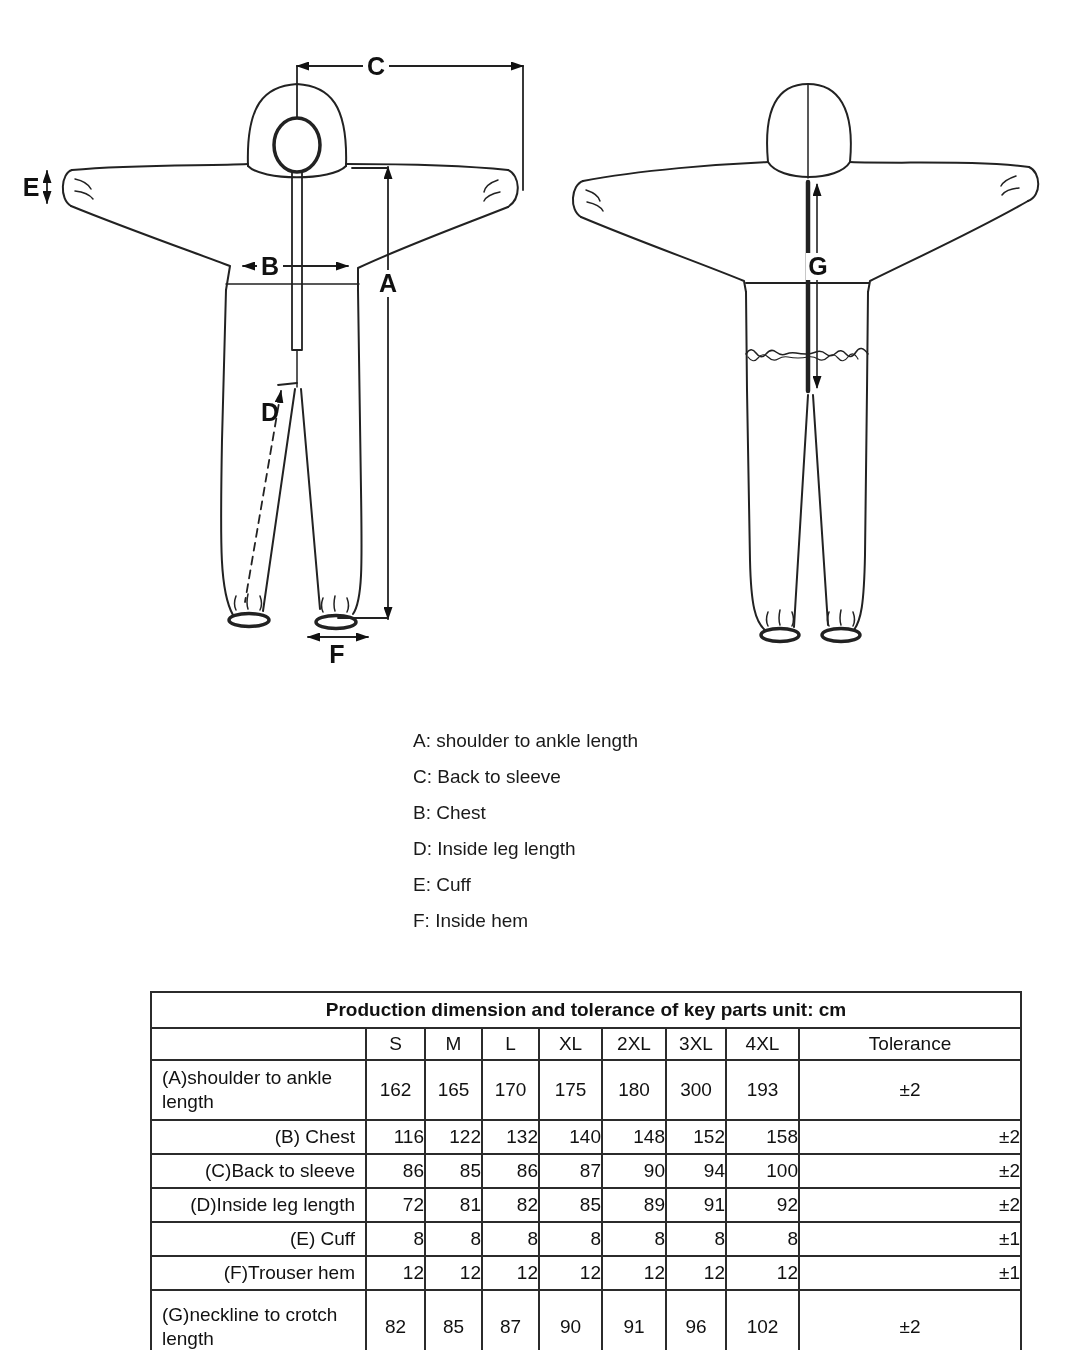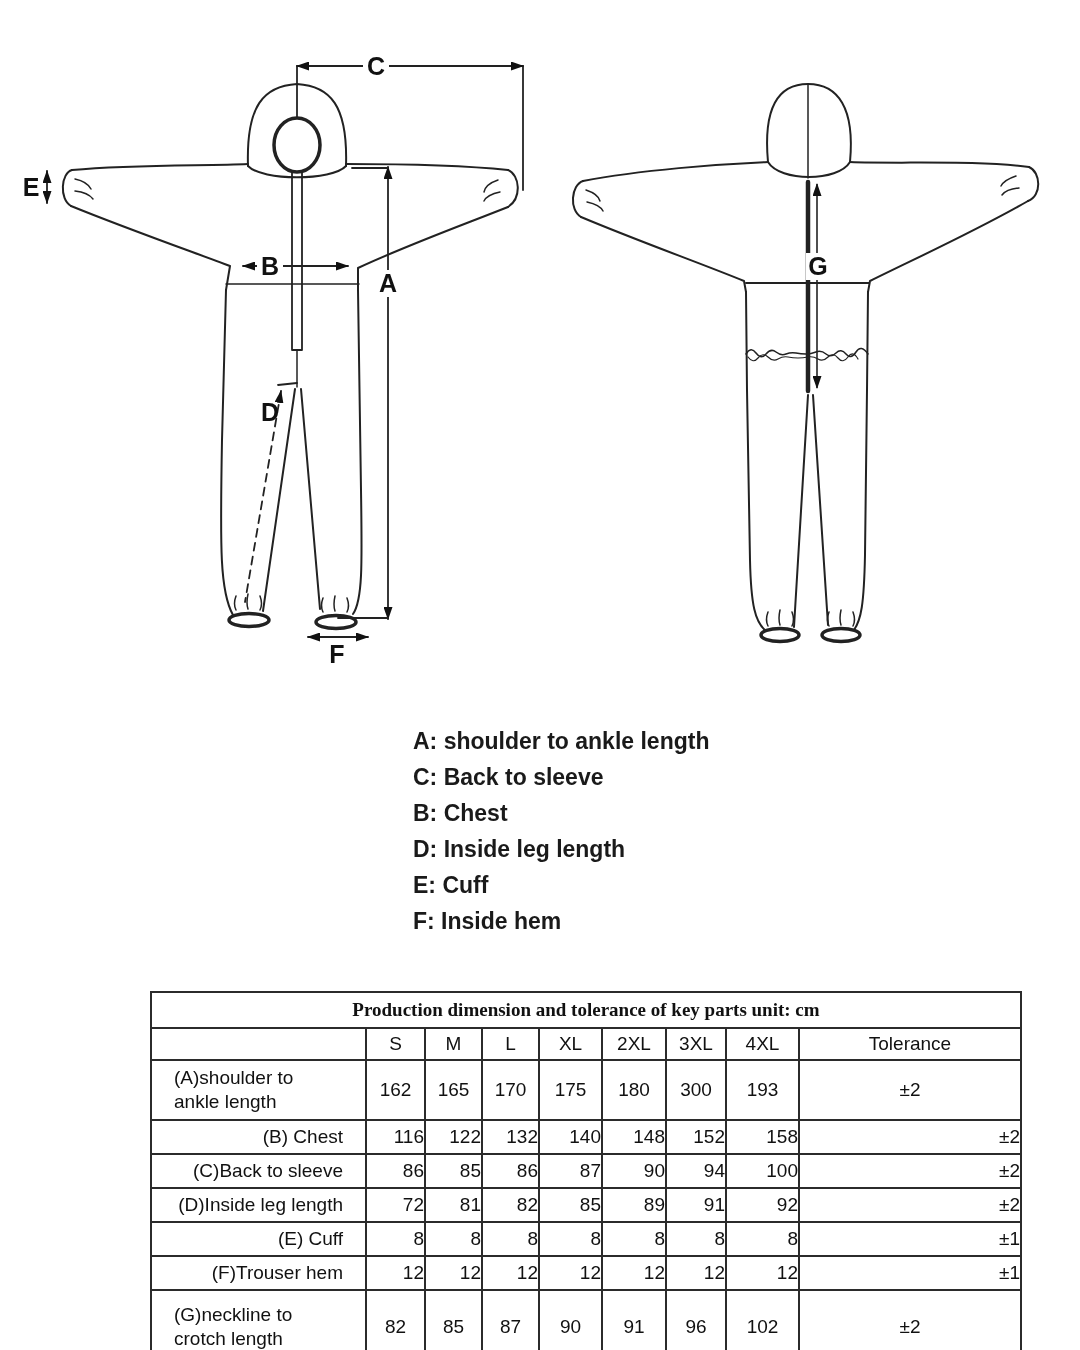--- a/index.html
+++ b/index.html
@@ -8,7 +8,7 @@
   .fig{position:absolute;}
   svg text{font-family:"Liberation Sans",sans-serif;font-weight:bold;font-size:25px;fill:#111;}
   .legend{position:absolute;left:413px;top:723px;}
-  .legend div{font-weight:bold;font-size:23px;line-height:36px;color:#1a1a1a;white-space:nowrap;}
+  .legend div{font-weight:normal;font-size:19px;line-height:36px;color:#1a1a1a;white-space:nowrap;}
   .tablewrap{position:absolute;left:150px;top:991px;}
   table{border-collapse:collapse;table-layout:fixed;width:870px;font-size:19px;color:#111;}
   td{border:2px solid #2b2b2b;text-align:center;vertical-align:middle;padding:0;

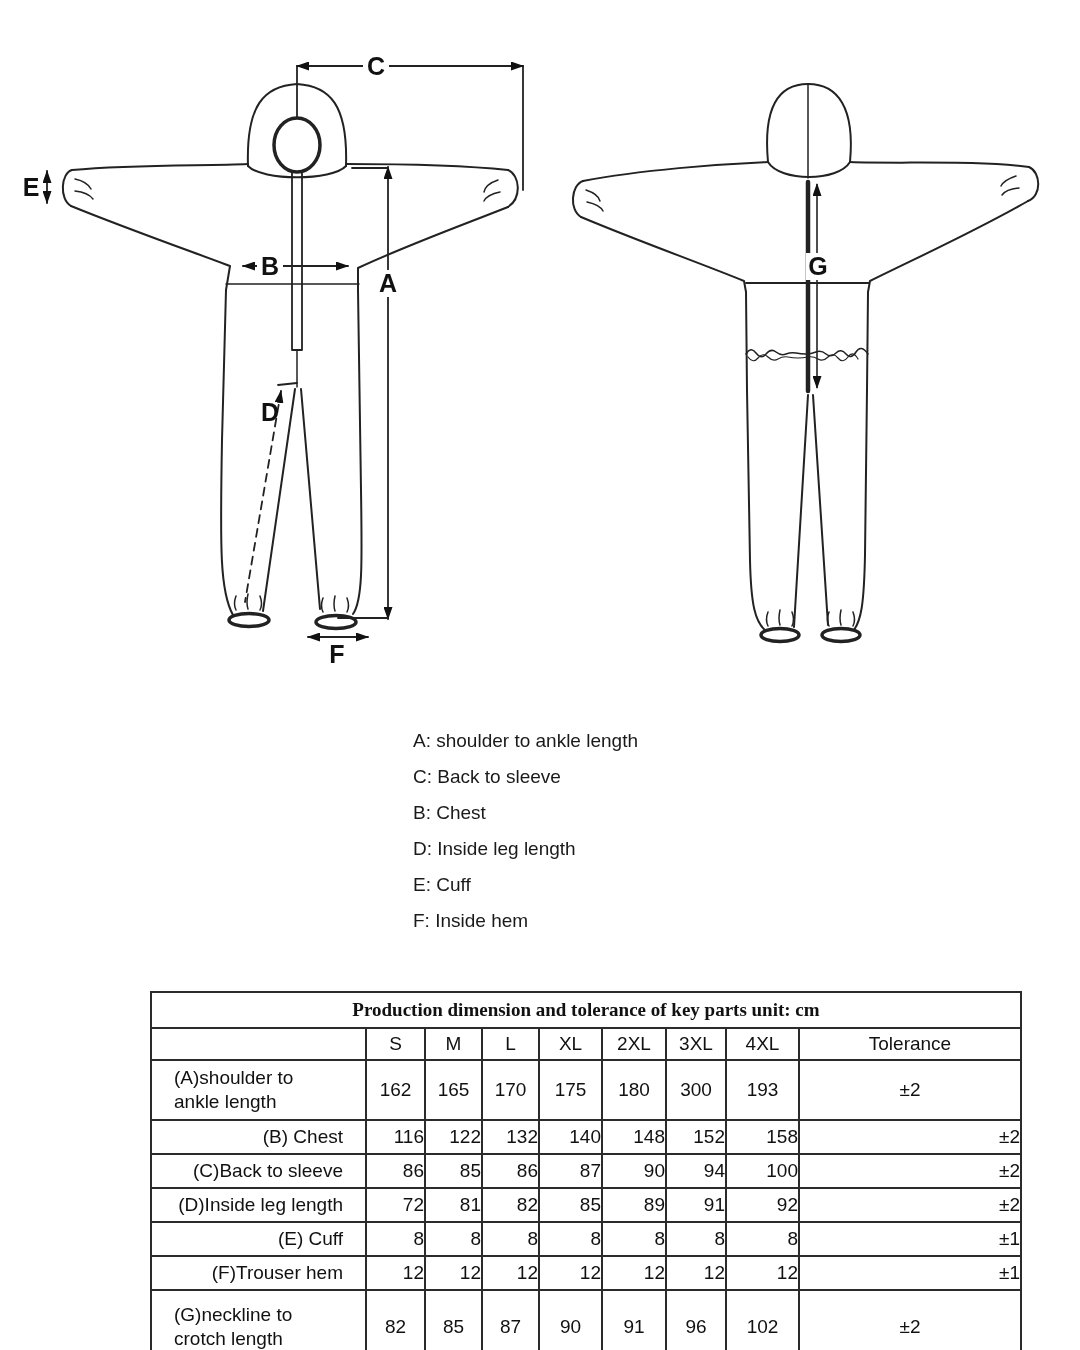--- a/index.html
+++ b/index.html
@@ -14,7 +14,7 @@
   td{border:2px solid #2b2b2b;text-align:center;vertical-align:middle;padding:0;
      font-family:"Liberation Sans",sans-serif;}
   td.lbl{text-align:left;padding:2px 22px;line-height:1.25;margin-top:13px;}
-  tr.t-title td{font-weight:bold;height:34px;font-size:19px;font-family:Liberation Serif, serif;}
+  tr.t-title td{font-weight:bold;height:34px;font-size:19px;}
   tr.t-head td{height:30px;}
   tr.h56 td{height:54px;}
   tr.h30 td{height:28px;text-align:right;}

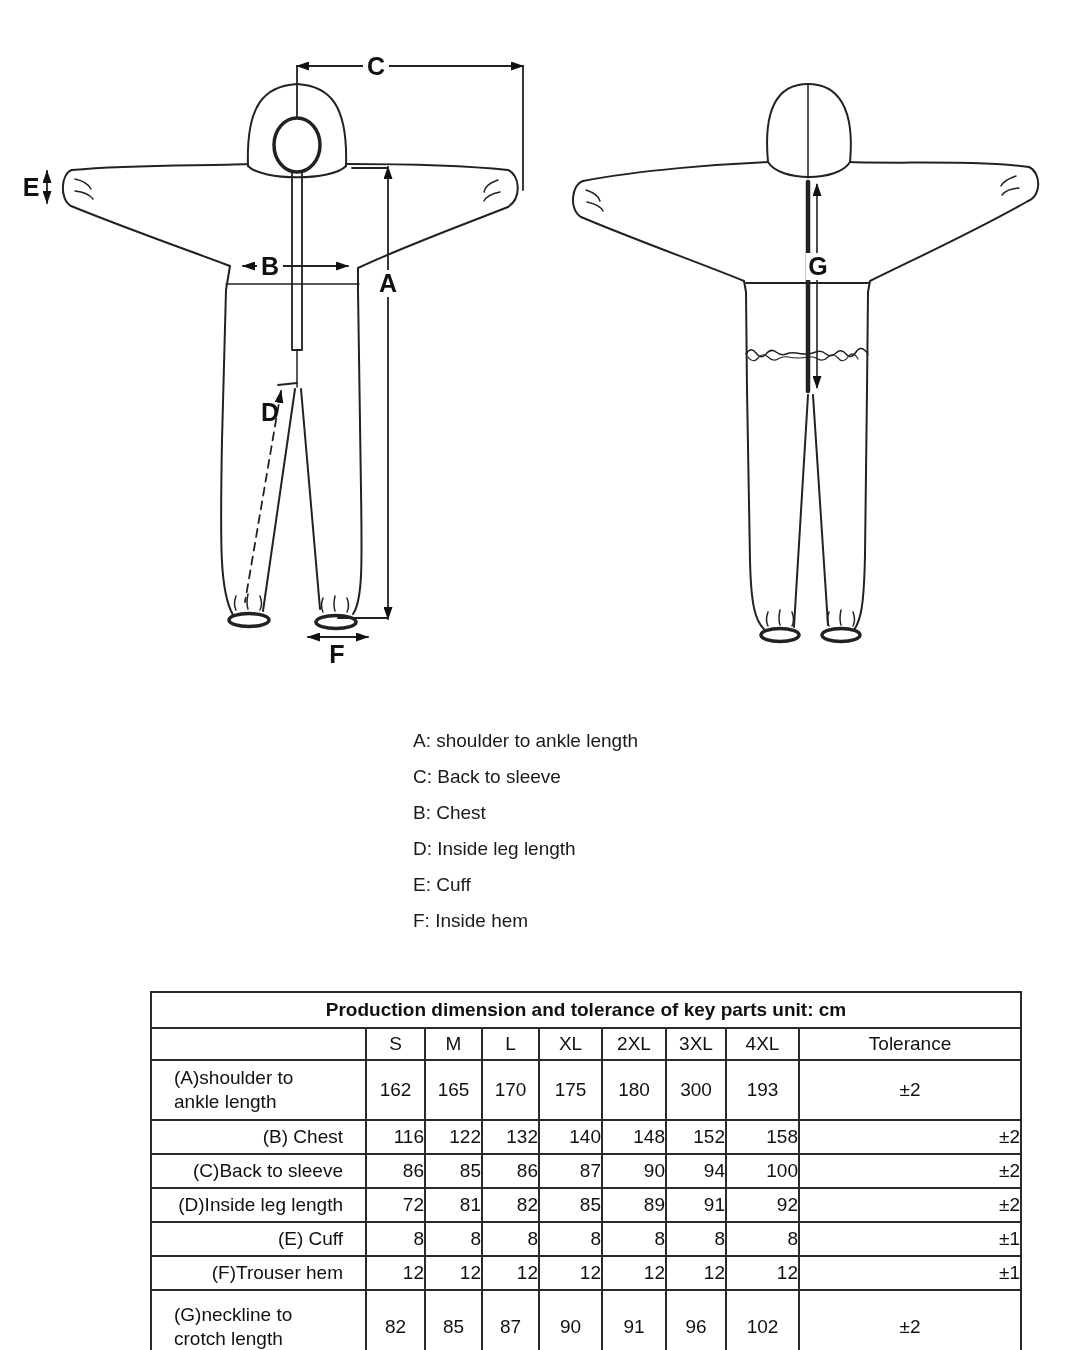--- a/index.html
+++ b/index.html
@@ -13,7 +13,7 @@
   table{border-collapse:collapse;table-layout:fixed;width:870px;font-size:19px;color:#111;}
   td{border:2px solid #2b2b2b;text-align:center;vertical-align:middle;padding:0;
      font-family:"Liberation Sans",sans-serif;}
-  td.lbl{text-align:left;padding:2px 22px;line-height:1.25;margin-top:13px;}
+  td.lbl{text-align:left;padding:2px 10px;line-height:1.25;margin-top:13px;}
   tr.t-title td{font-weight:bold;height:34px;font-size:19px;}
   tr.t-head td{height:30px;}
   tr.h56 td{height:54px;}

